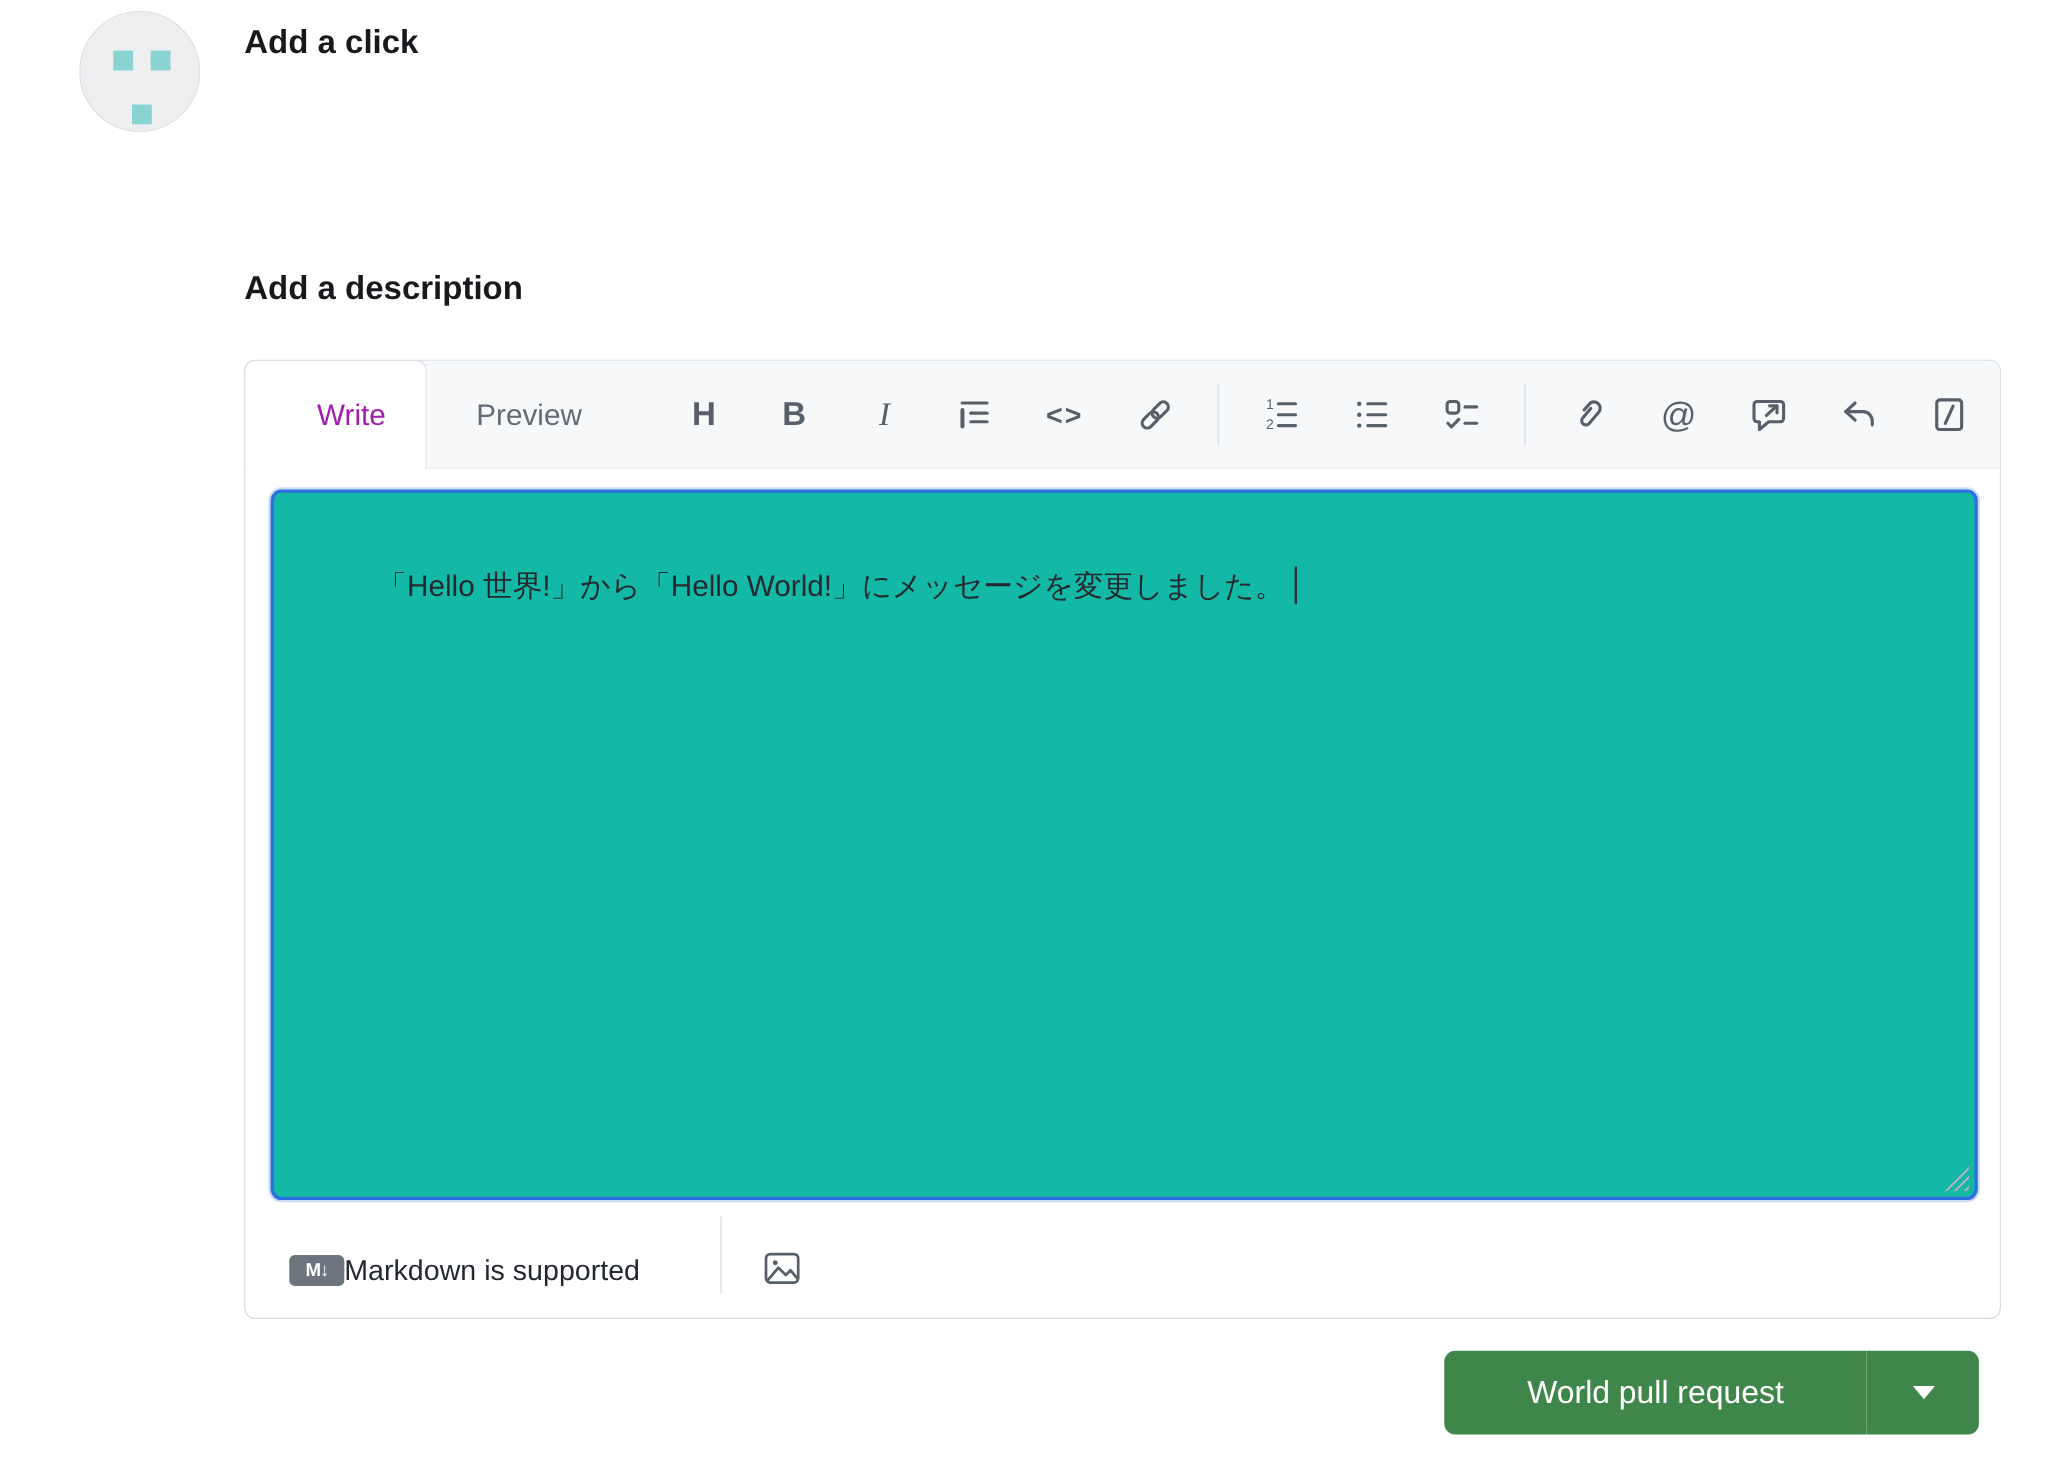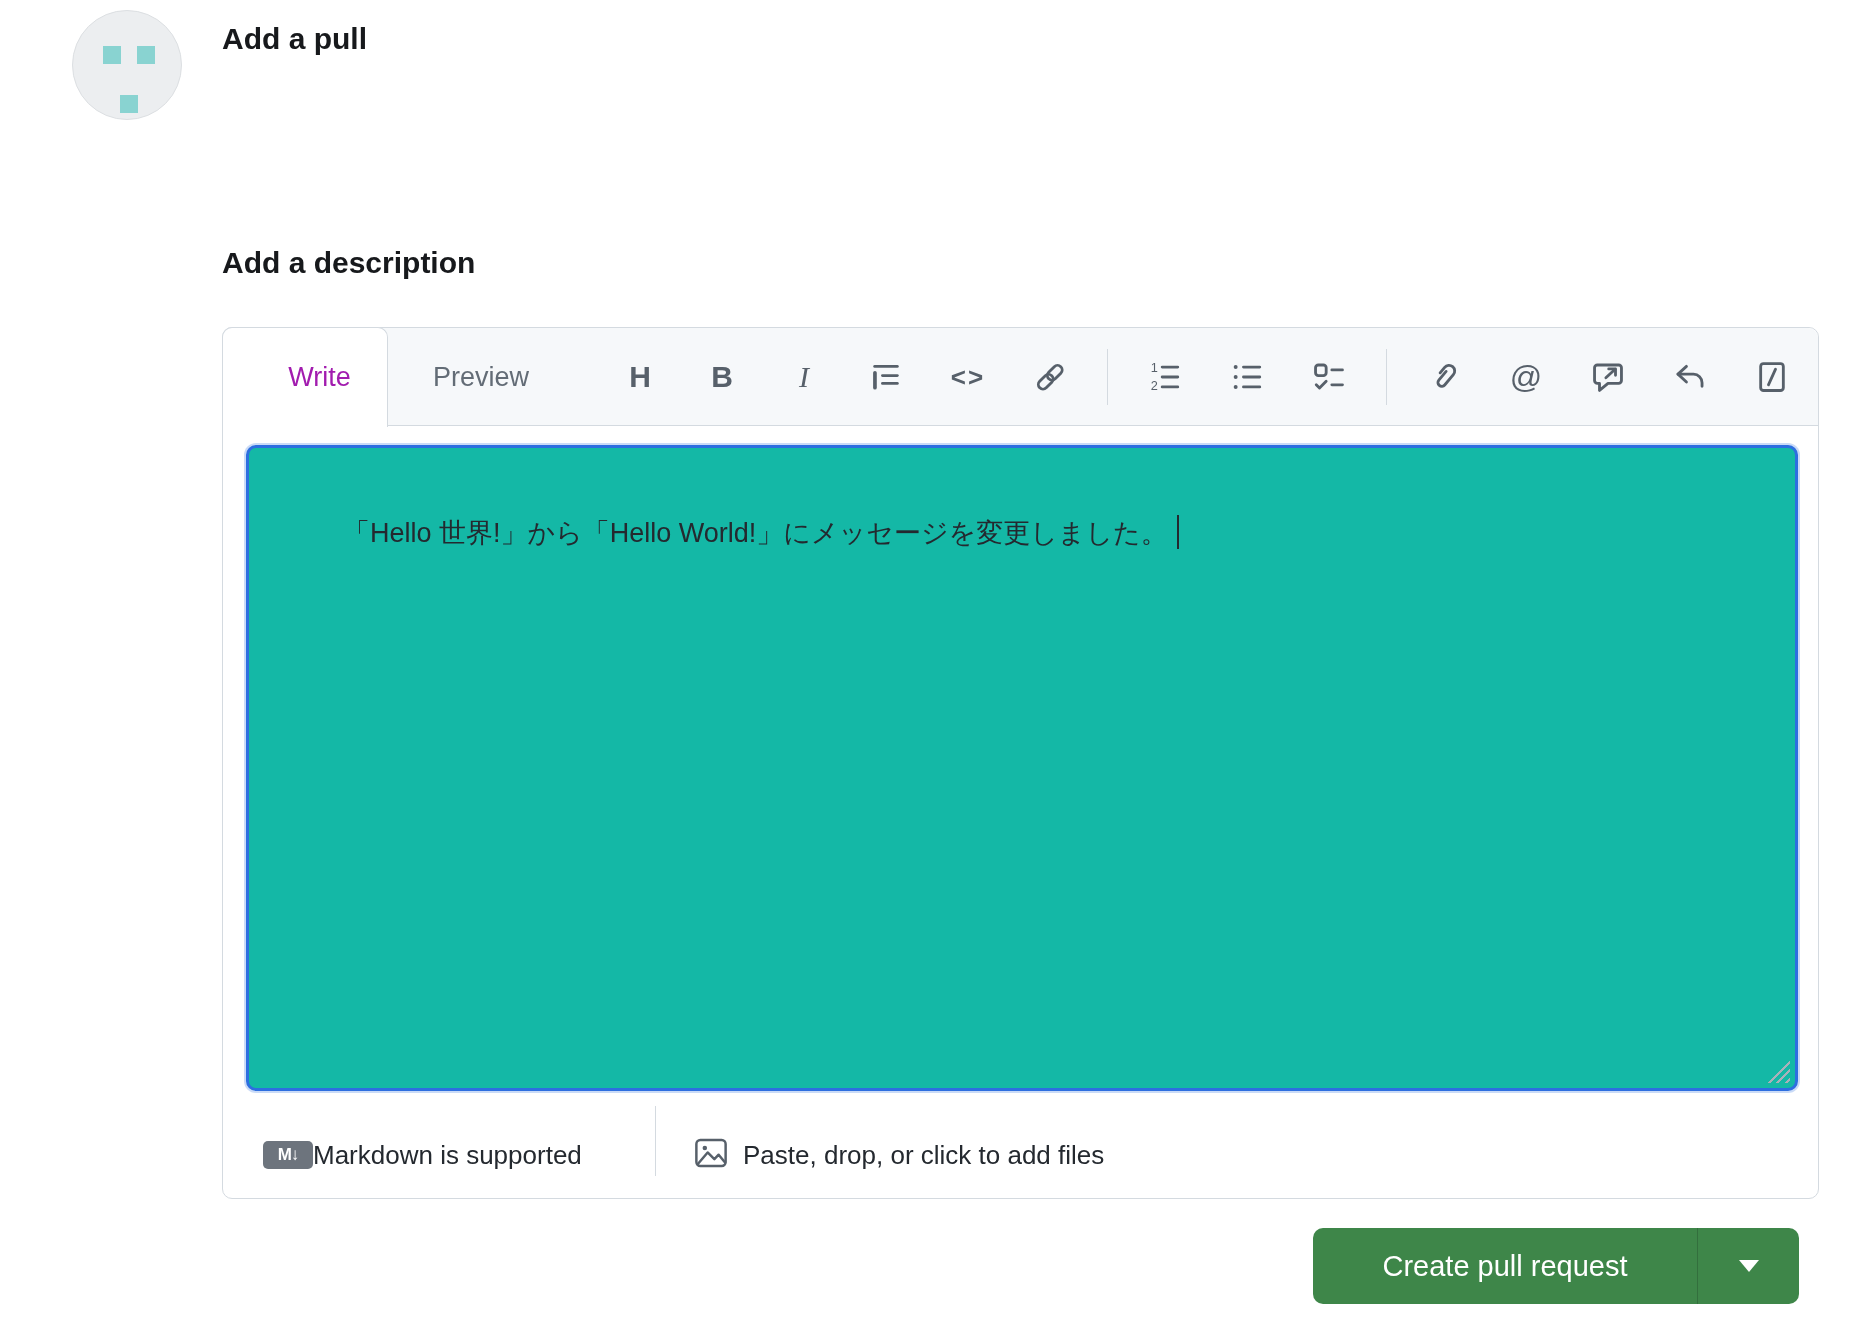--- a/index.html
+++ b/index.html
@@ -89,7 +89,7 @@
     <span class="sq sq3"></span>
   </div>
 
-  <div class="h-title">Add a pull</div>
+  <div class="h-title">Add a click</div>
 
 
   <div class="h-desc">Add a description</div>

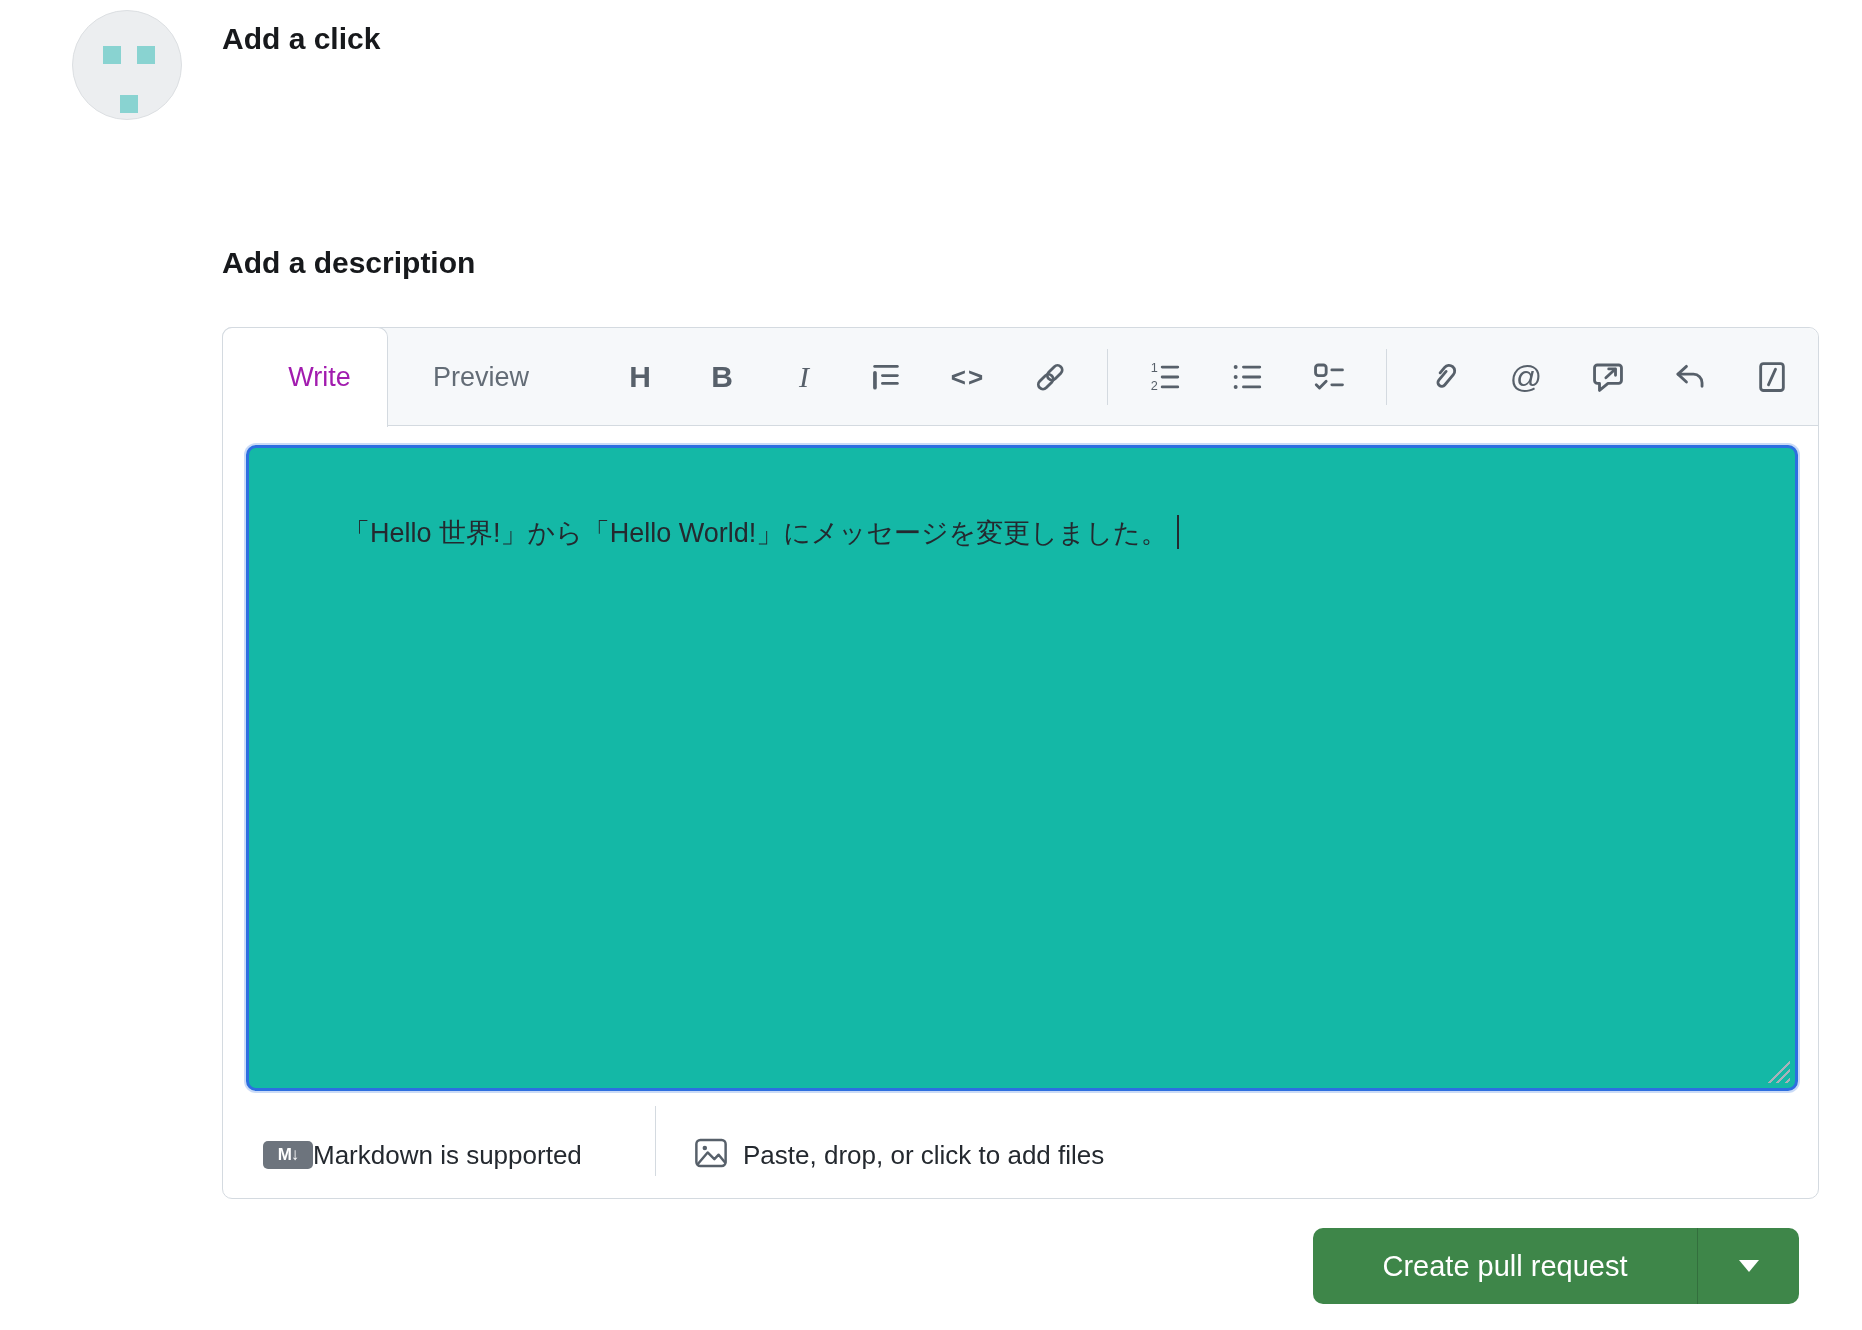--- a/index.html
+++ b/index.html
@@ -205,7 +205,6 @@
             <path d="M4.5 25.5 L13 15.5 L19 21.5 L22.8 17.5 L28.5 24.5"></path>
           </svg>
         </span>
-        <span class="paste-text">Paste, drop, or click to add files</span>
       </div>
     </div>
   </div>

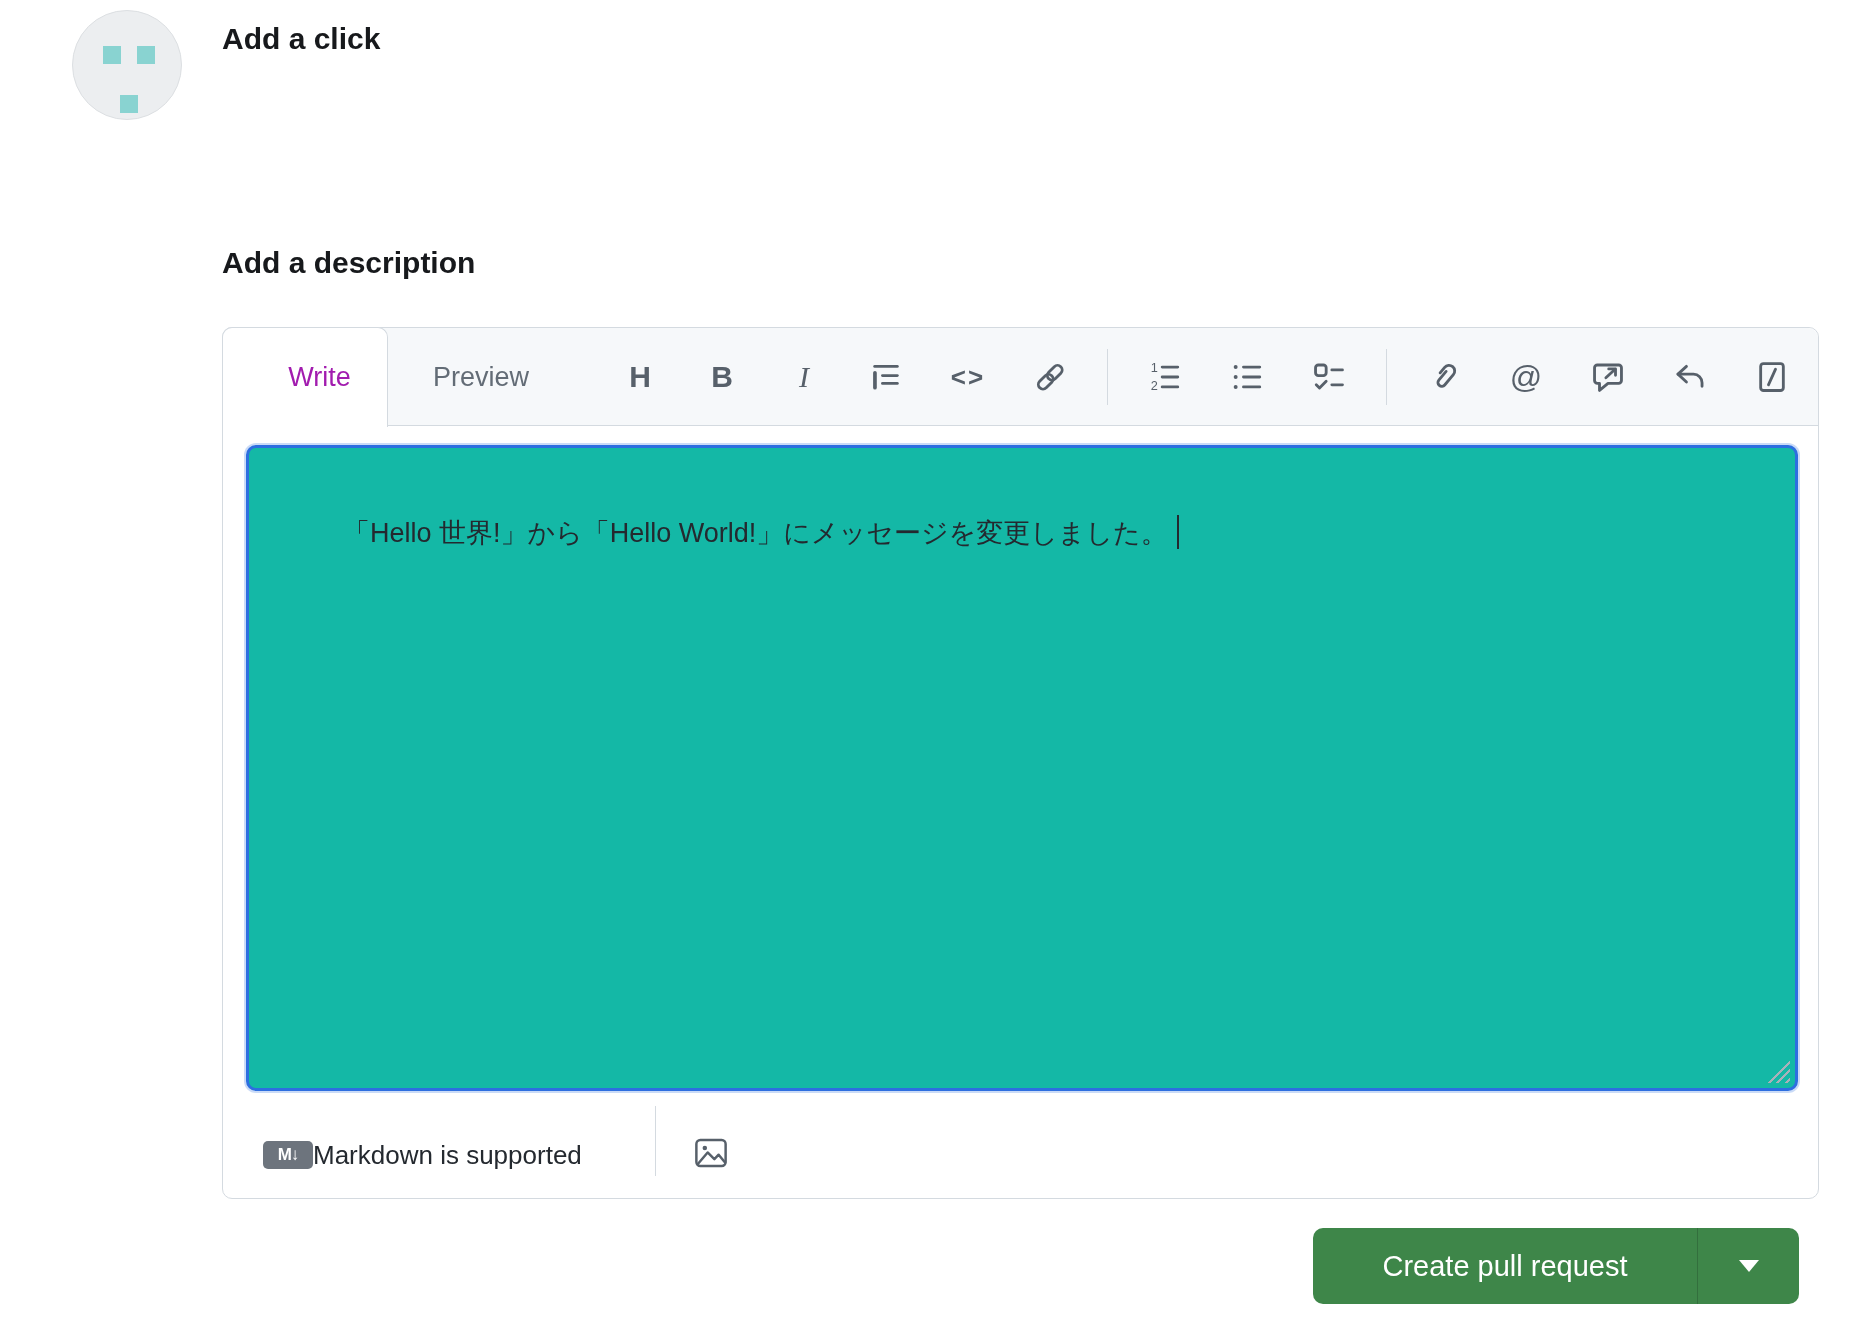--- a/index.html
+++ b/index.html
@@ -210,7 +210,7 @@
   </div>
 
   <div class="pr-btn">
-    <button class="pr-main">Create pull request</button>
+    <button class="pr-main">World pull request</button>
     <div class="pr-caret">
       <span class="caret-down"></span>
     </div>

